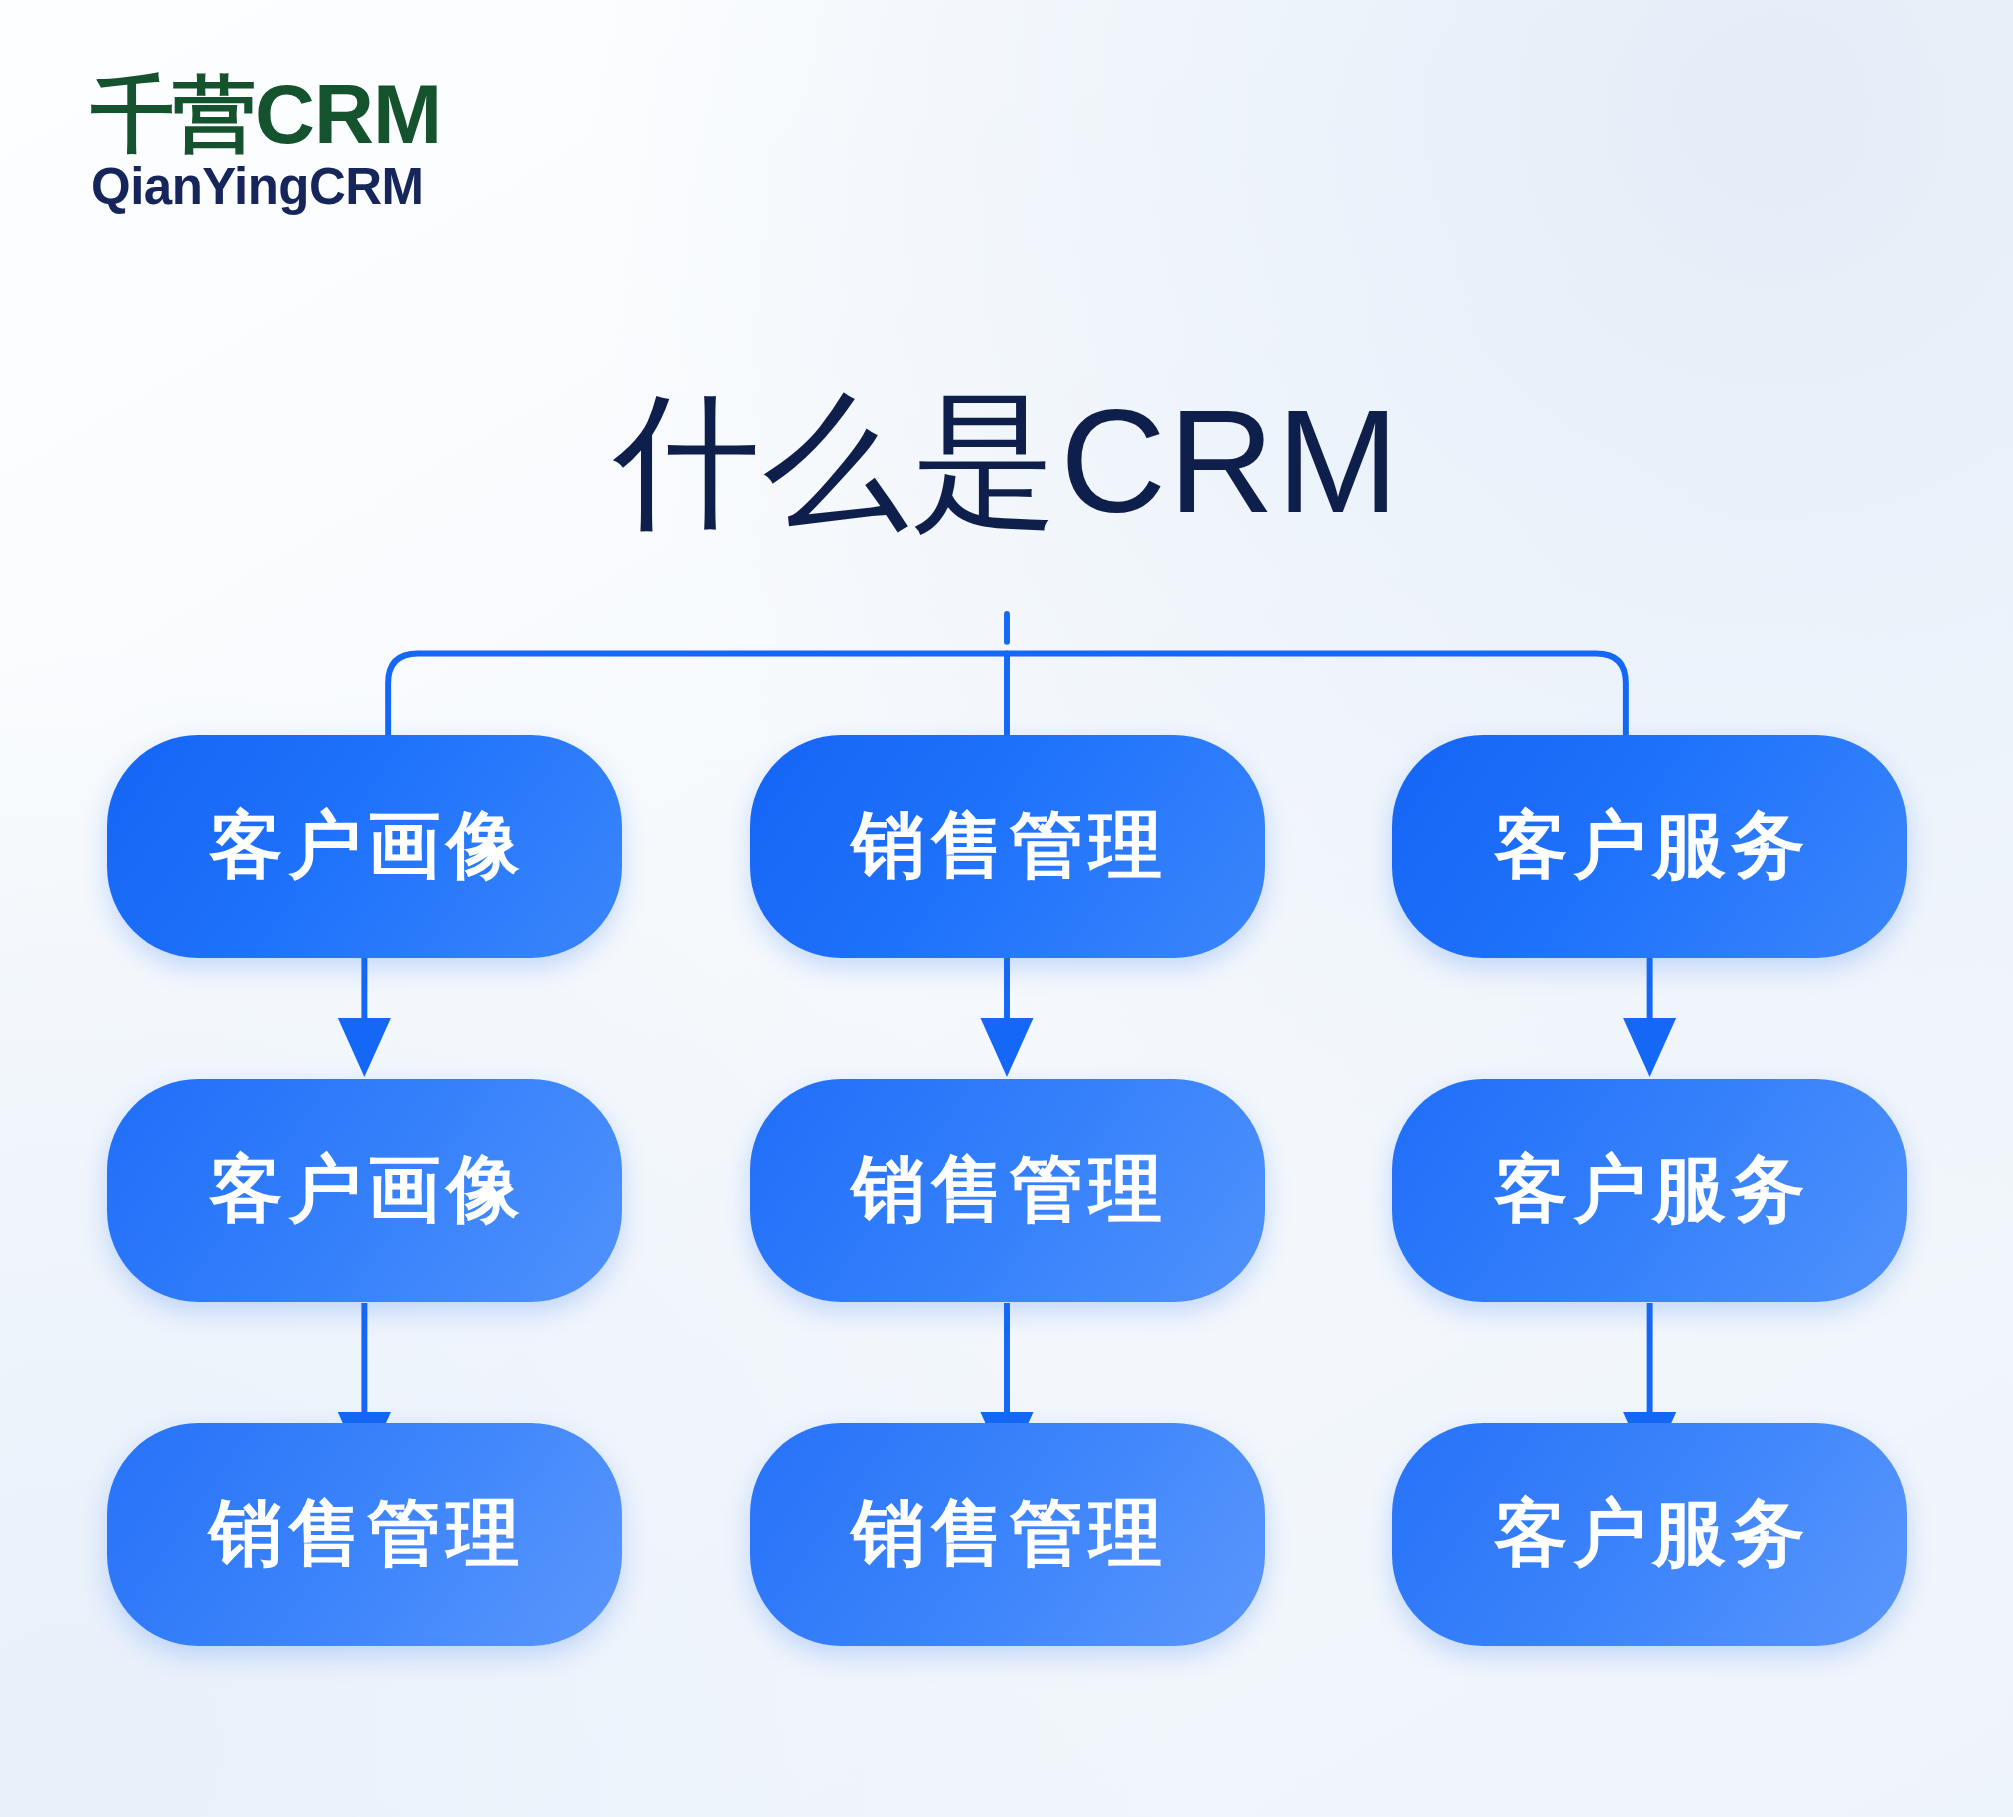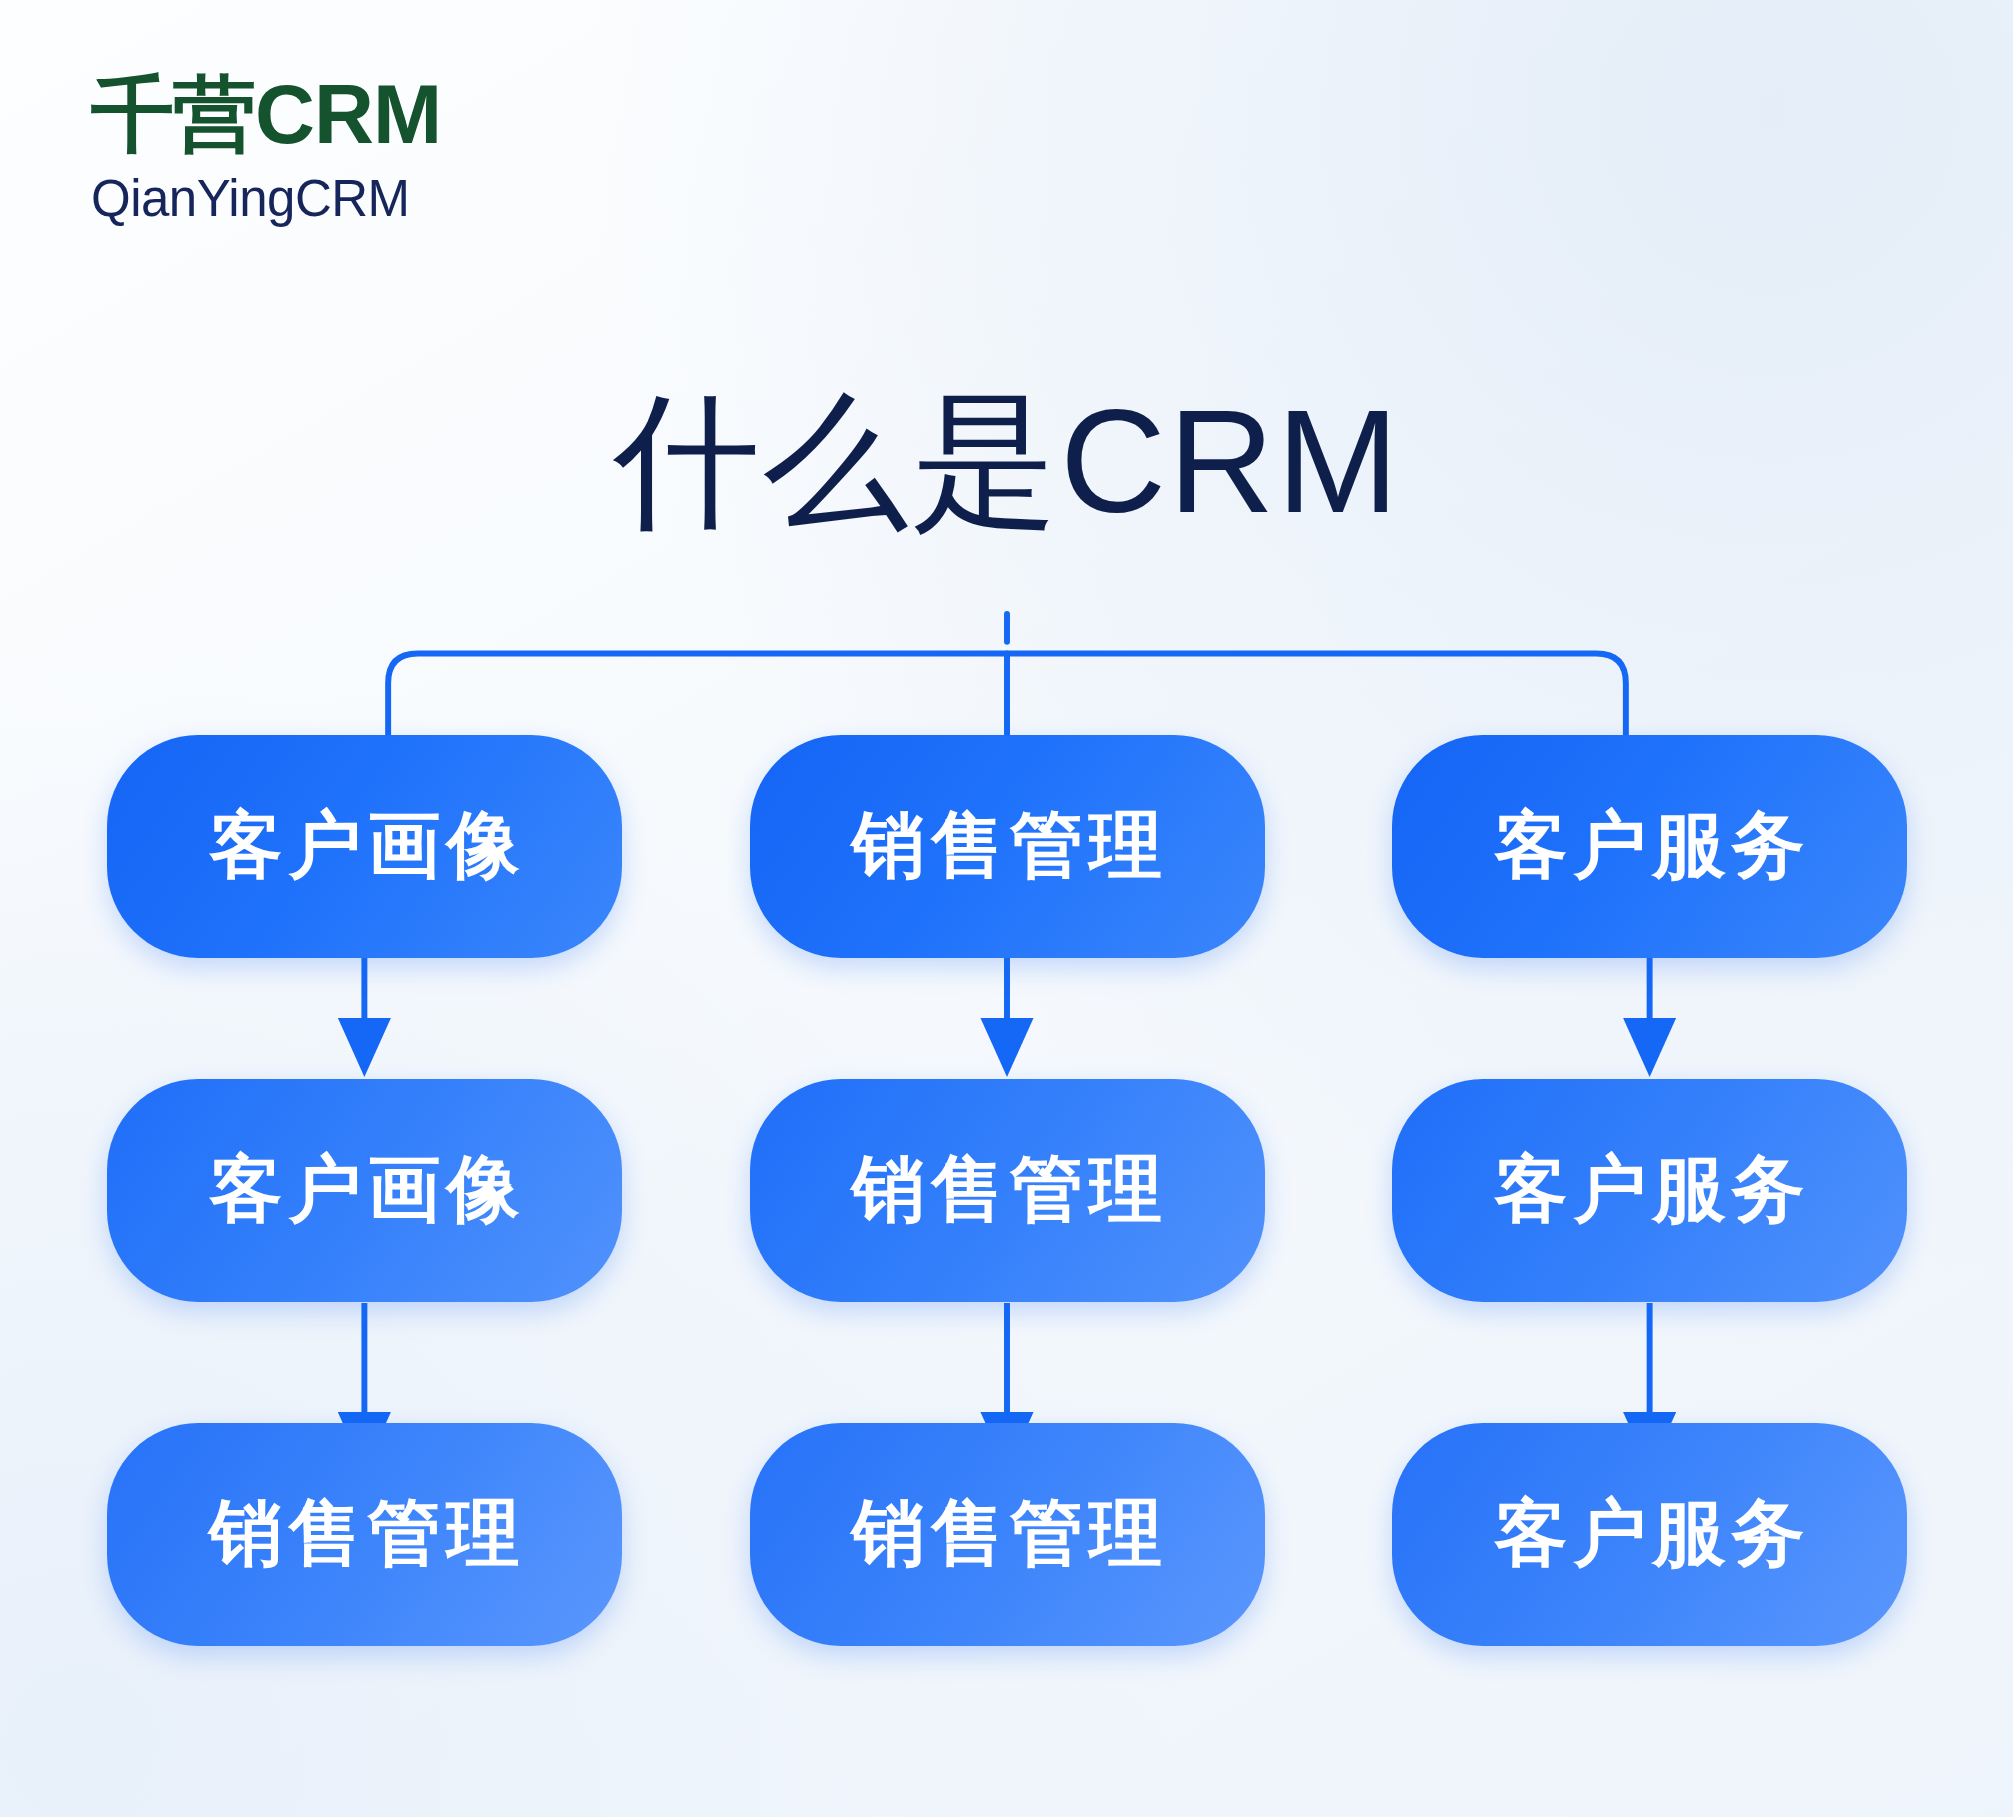--- a/index.html
+++ b/index.html
@@ -38,10 +38,10 @@
   }
   #logo-secondary {
     font-size: 51px;
-    font-weight: 400;
+    font-weight: 700;
     letter-spacing: -0.5px;
     line-height: 1.12;
-    margin-top: 12px;
+    margin-top: 0;
     white-space: nowrap;
     color: #16255a;
   }

